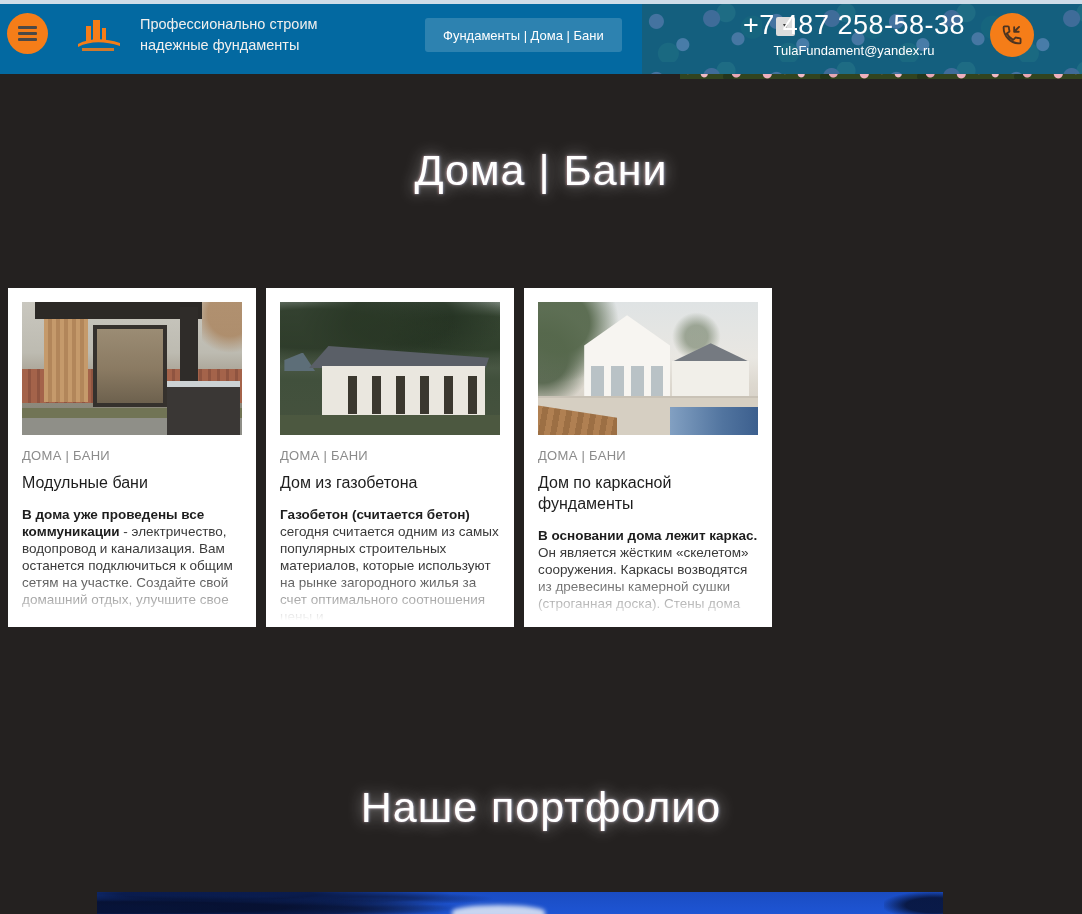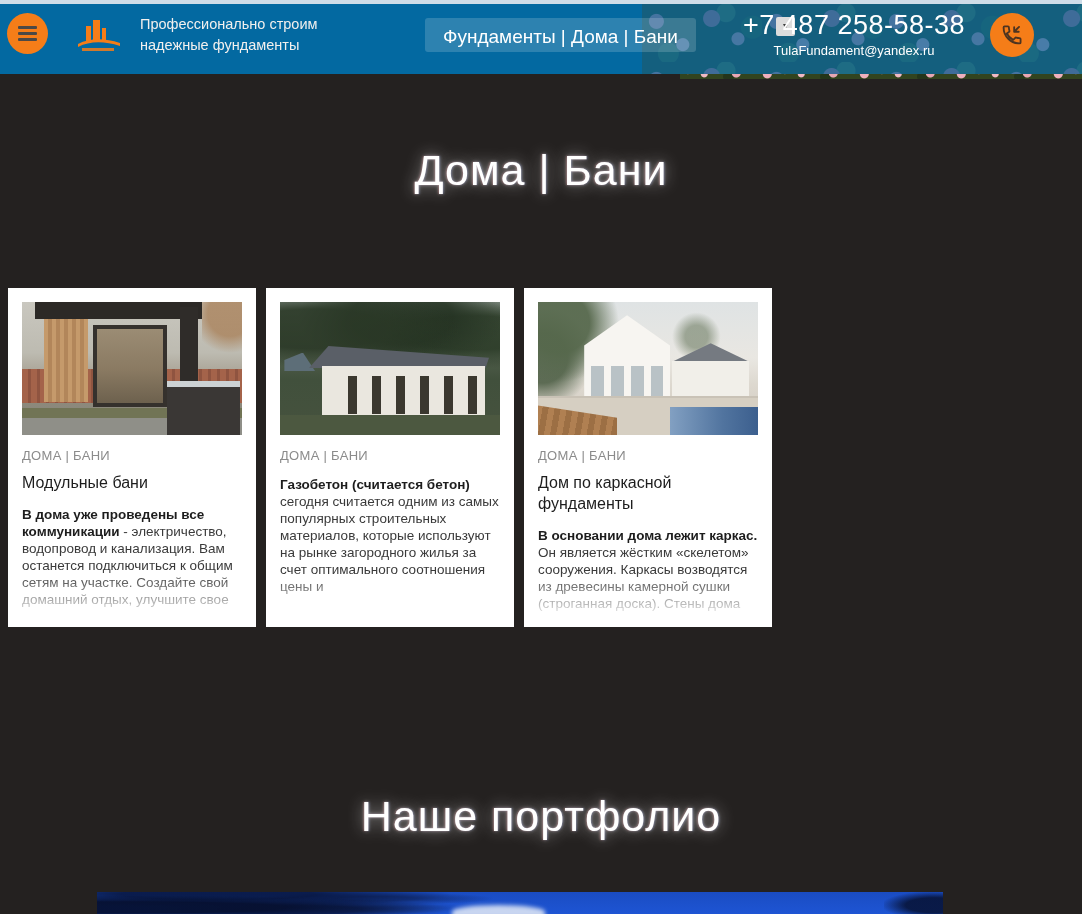--- a/index.html
+++ b/index.html
@@ -31,7 +31,7 @@
   .tagline{position:absolute;left:140px;top:10px;font-size:14.5px;line-height:21px;color:#f2f0ee}
   .nav-pill{position:absolute;left:425px;top:14px;height:34px;padding:8px 18px;
     background:rgba(255,255,255,.17);border:none;border-radius:3px;color:#fff;
-    font-size:19px;font-family:inherit;cursor:pointer}
+    font-size:13px;font-family:inherit;cursor:pointer}
   .dd{position:absolute;left:776px;top:13px;width:19px;height:19px;background:#dcdcdc;
     border-radius:2px;color:#3a3a3a;font-size:10px;text-align:center;line-height:18px;cursor:pointer}
   .contact{position:absolute;right:117px;top:5px;text-align:center}

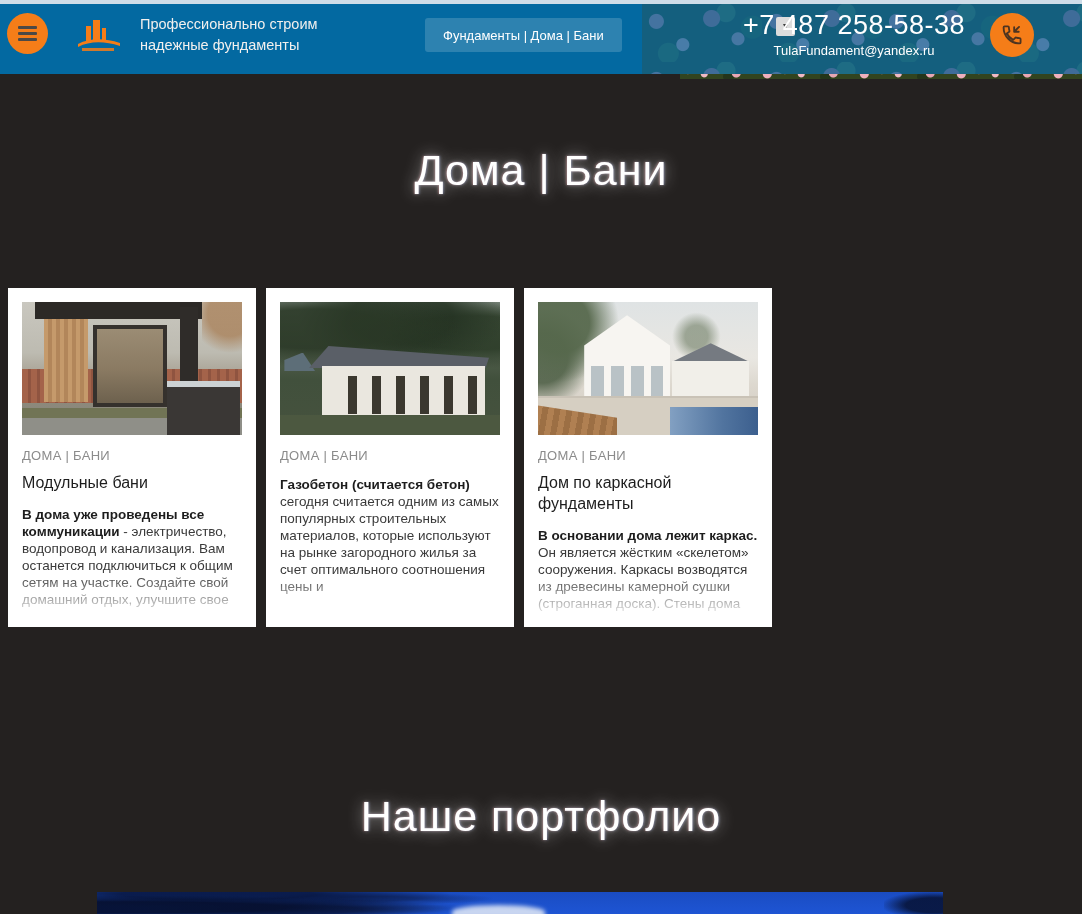--- a/index.html
+++ b/index.html
@@ -229,6 +229,7 @@
         <div class="t2-lawn"></div>
     </div>
     <div class="cat">ДОМА | БАНИ</div>
+    <h3 class="ct">Дом из газобетона</h3>
     <p class="cb"><b>Газобетон (считается бетон)</b><span> сегодня считается одним из самых популярных строительных материалов, которые используют на рынке загородного жилья за счет оптимального соотношения цены и</span></p>
     <div class="fade"></div>
   </article>

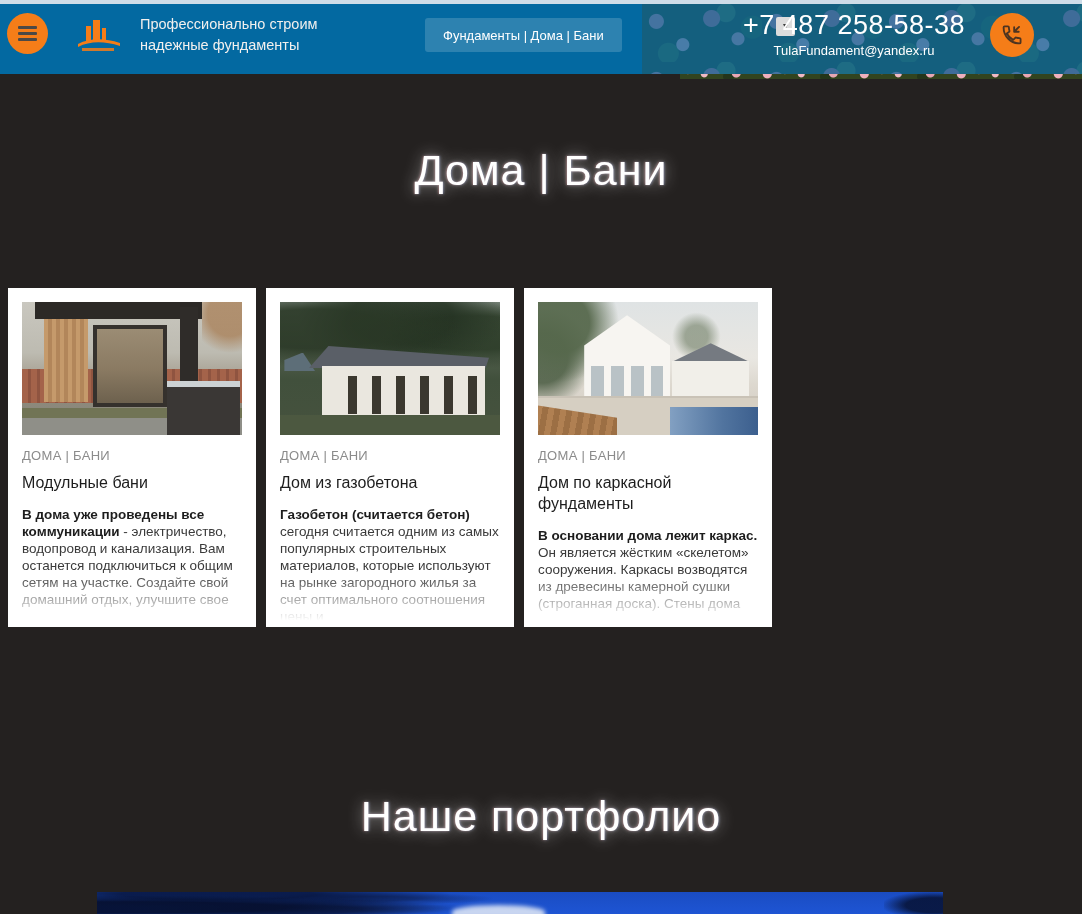--- a/index.html
+++ b/index.html
@@ -125,7 +125,7 @@
     background:repeating-linear-gradient(100deg,#b08052 0 6px,#9c6f44 6px 12px);
     clip-path:polygon(0 18%,100% 52%,100% 100%,0 100%)}
   
-  .portfolio-title{position:absolute;top:780px;left:0;right:0;margin:12px;text-align:center;
+  .portfolio-title{position:absolute;top:780px;left:0;right:0;margin:3px;text-align:center;
     font-size:43px;font-weight:400;letter-spacing:1px;color:#fff;
     text-shadow:0 0 16px rgba(255,255,255,.55),0 0 4px rgba(255,255,255,.35),
       -1px 0 2px rgba(255,140,140,.3),1px 0 2px rgba(140,170,255,.3)}

